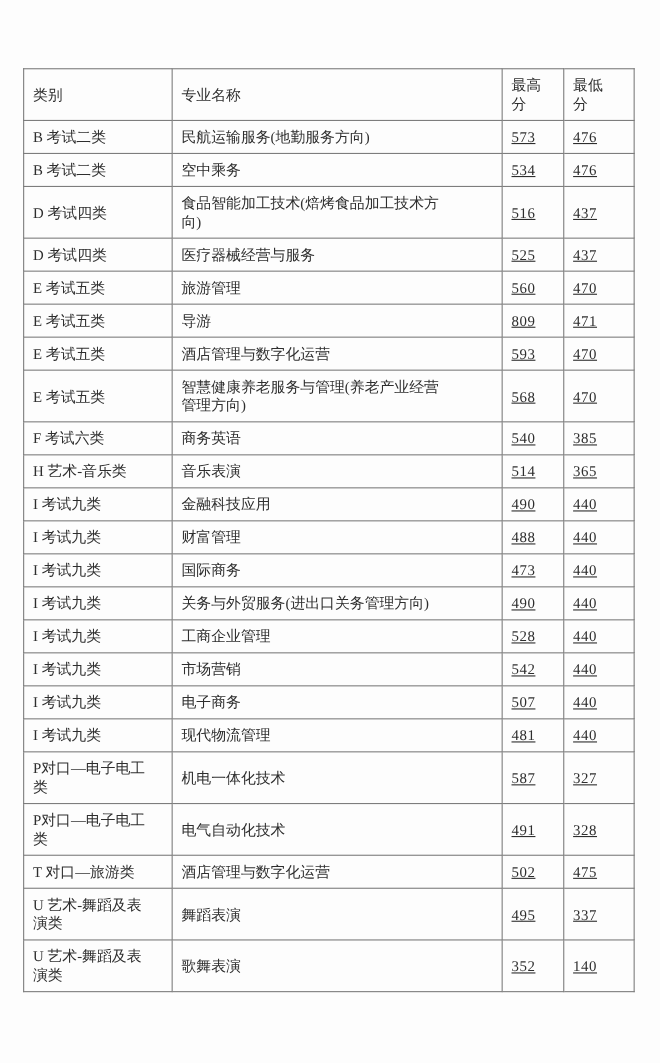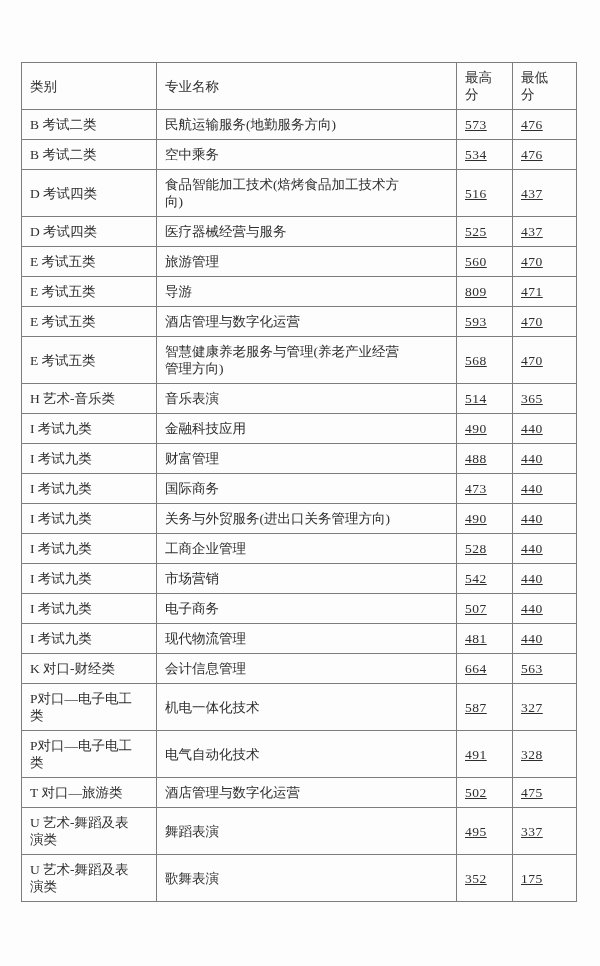--- a/index.html
+++ b/index.html
@@ -121,6 +121,12 @@
     <td class="cell-score">470</td>
   </tr>
         <tr>
+    <td class="cell-category">F 考试六类</td>
+    <td class="cell-major">商务英语</td>
+    <td class="cell-score">540</td>
+    <td class="cell-score">385</td>
+  </tr>
+        <tr>
     <td class="cell-category">H 艺术-音乐类</td>
     <td class="cell-major">音乐表演</td>
     <td class="cell-score">514</td>

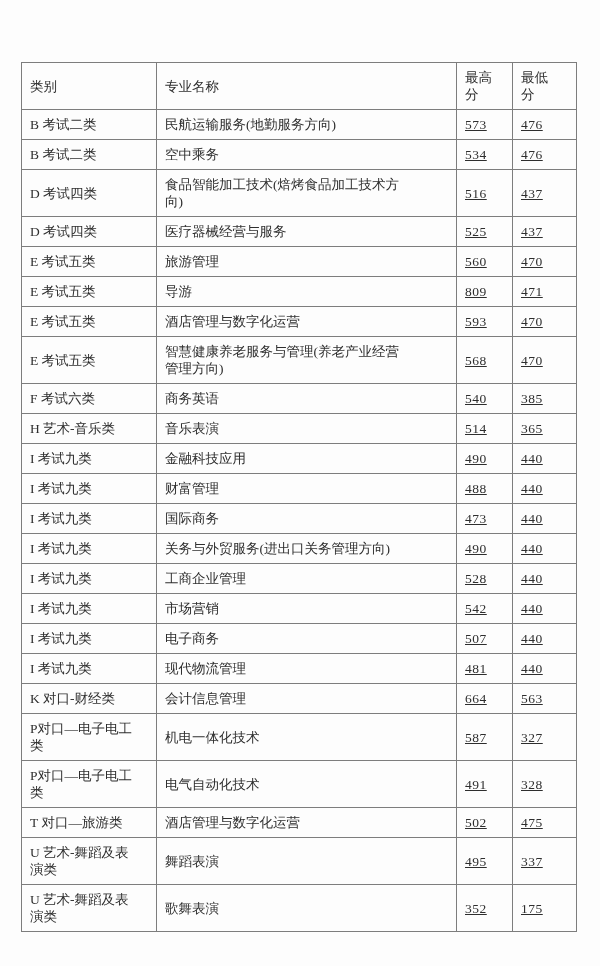--- a/index.html
+++ b/index.html
@@ -181,12 +181,6 @@
     <td class="cell-score">440</td>
   </tr>
         <tr>
-    <td class="cell-category">K 对口-财经类</td>
-    <td class="cell-major">会计信息管理</td>
-    <td class="cell-score">664</td>
-    <td class="cell-score">563</td>
-  </tr>
-        <tr>
     <td class="cell-category">P对口—电子电工
 类</td>
     <td class="cell-major">机电一体化技术</td>

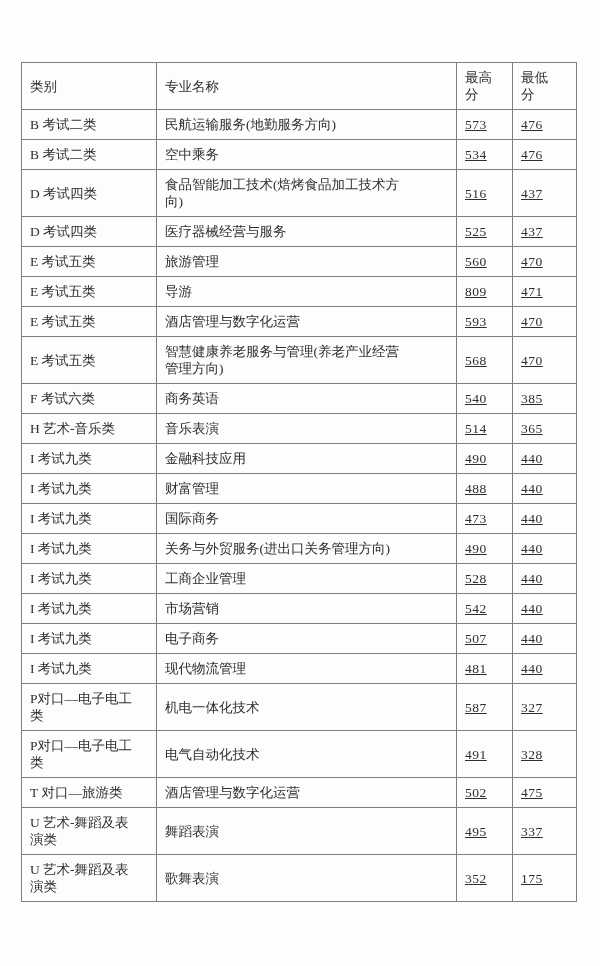--- a/index.html
+++ b/index.html
@@ -212,7 +212,7 @@
 演类</td>
     <td class="cell-major">歌舞表演</td>
     <td class="cell-score">352</td>
-    <td class="cell-score">175</td>
+    <td class="cell-score">140</td>
   </tr>
       </tbody>
   </table>

